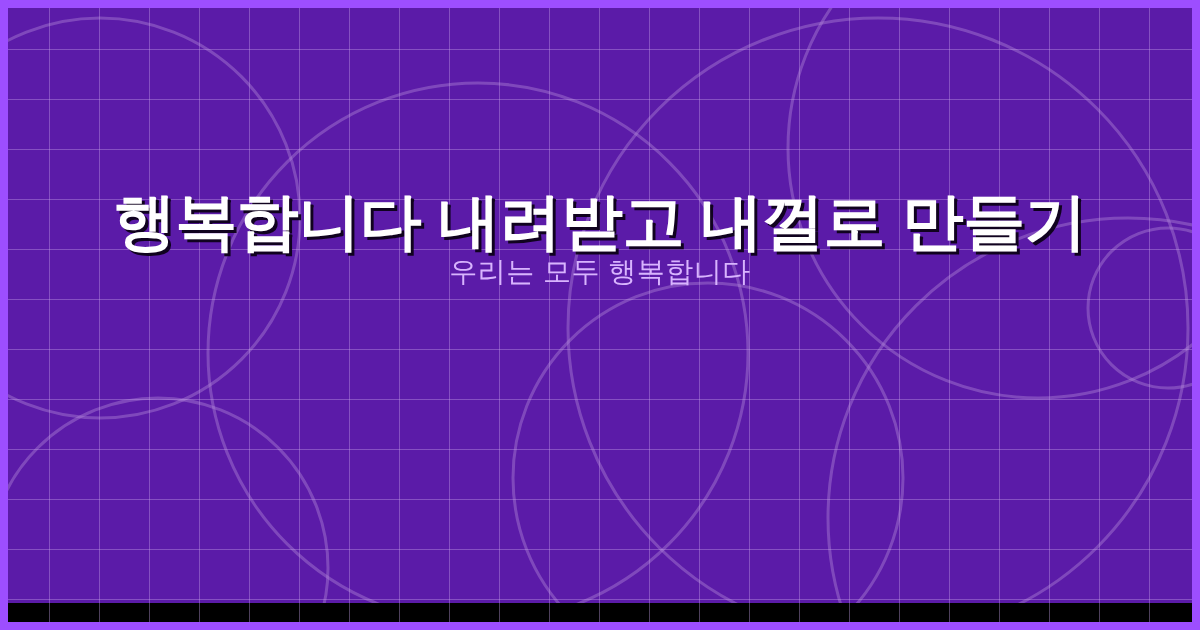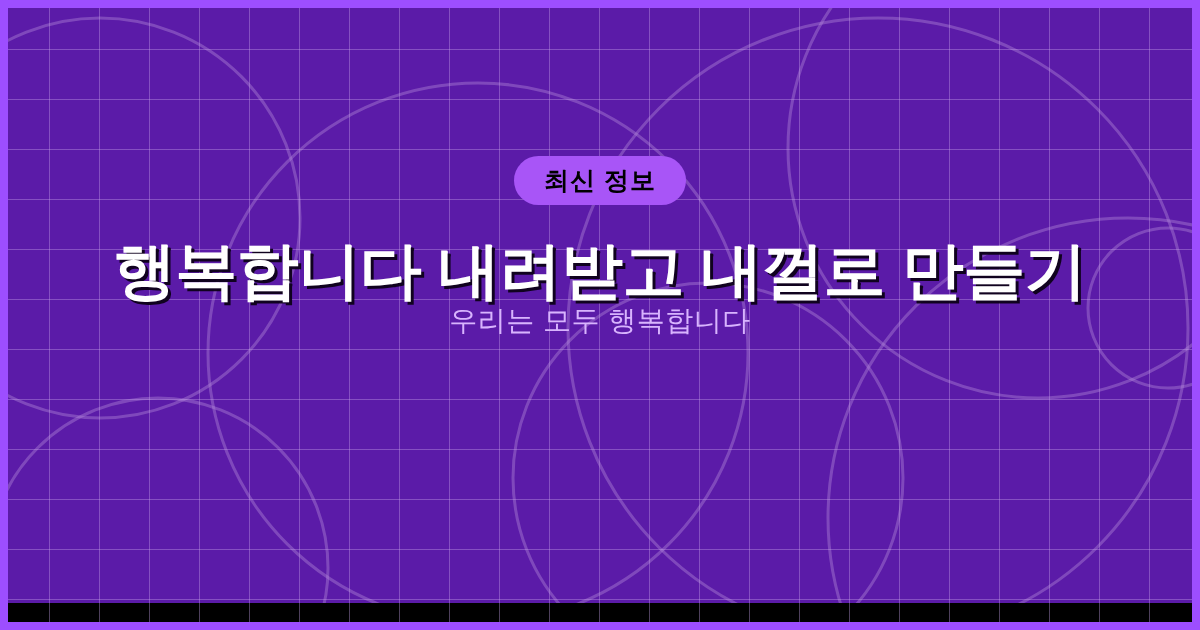--- a/index.html
+++ b/index.html
@@ -150,7 +150,6 @@
     <div class="grid"></div>
 
     <div class="content">
-      <div class="badge">최신 정보</div>
       <div class="title">행복합니다 내려받고 내껄로 만들기</div>
       <div class="subtitle">우리는 모두 행복합니다</div>
     </div>

